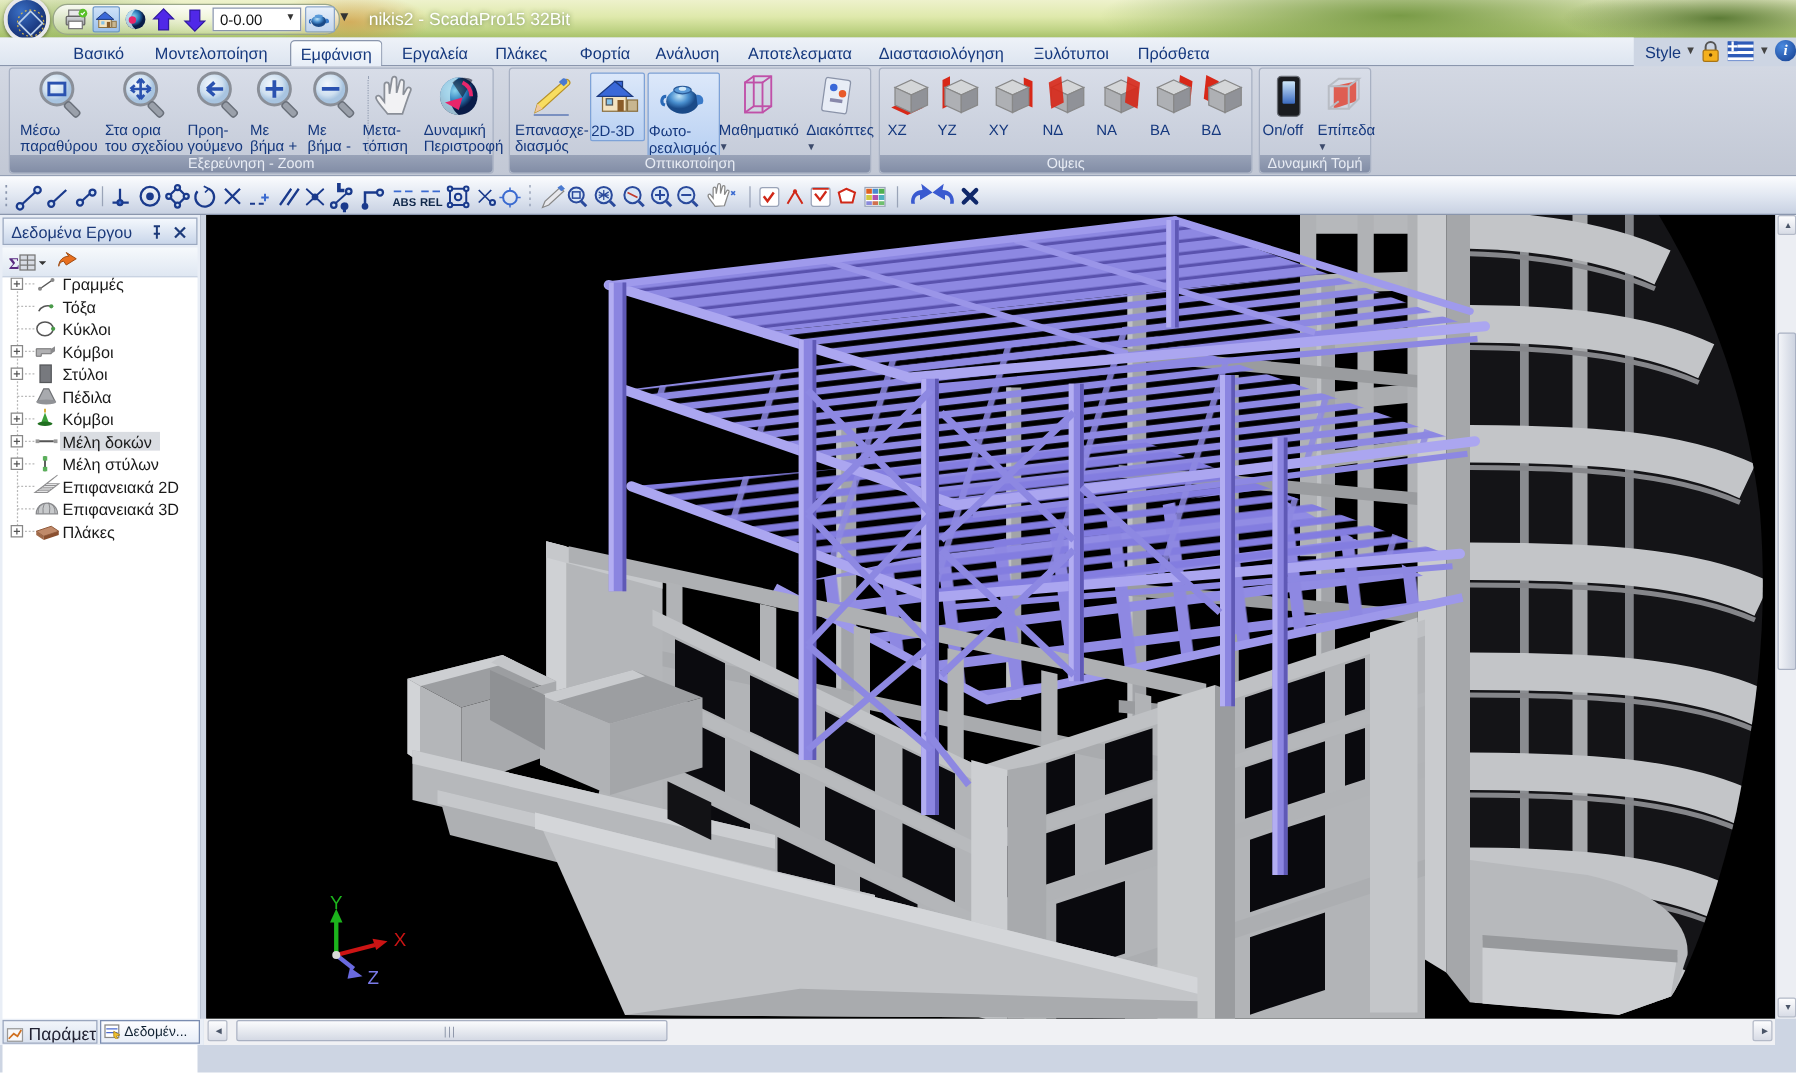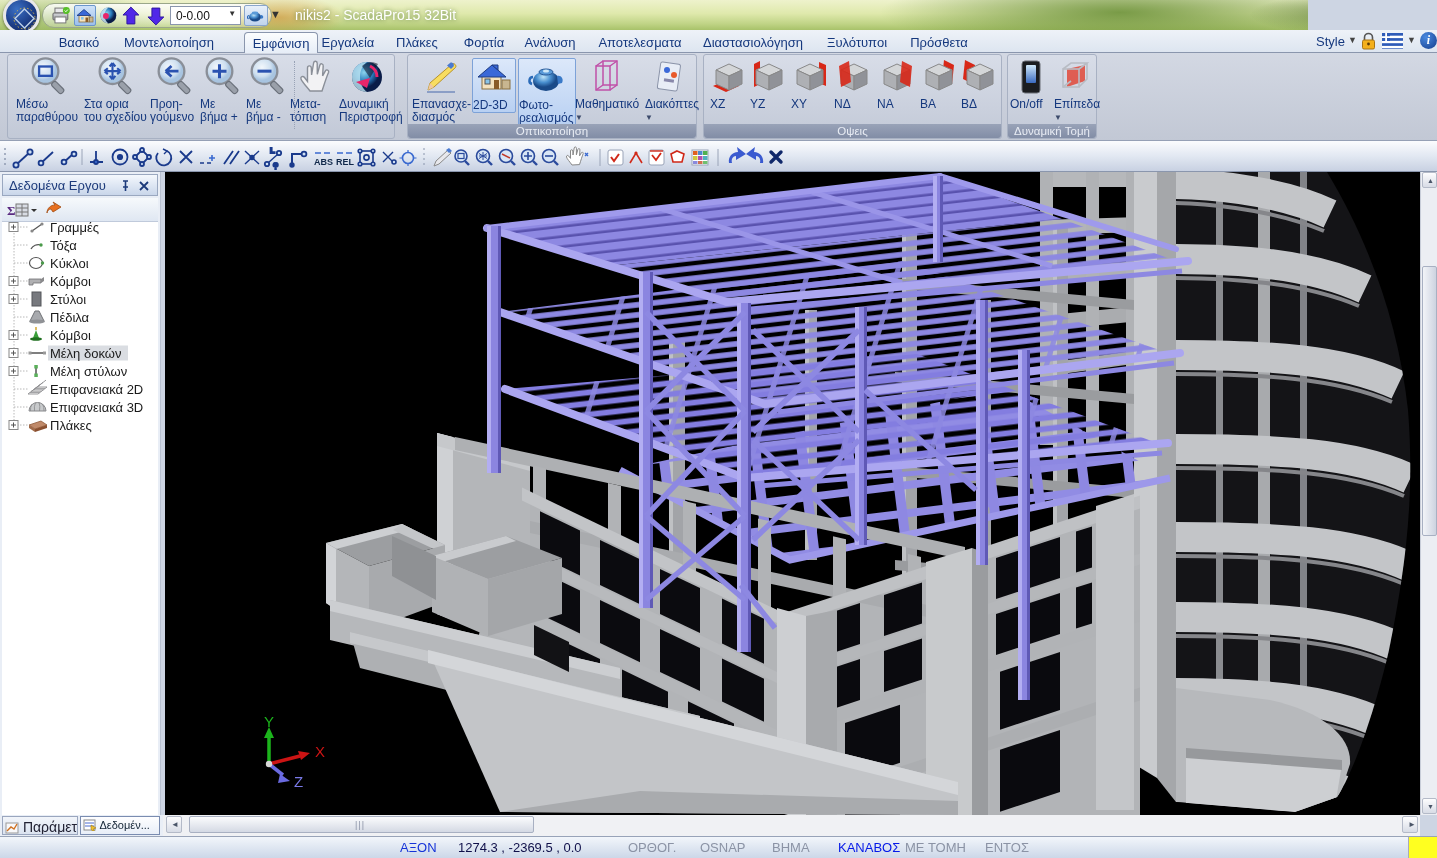--- a/index.html
+++ b/index.html
@@ -6,7 +6,7 @@
 html,body { width:1437px; height:858px; overflow:hidden; font-family:"Liberation Sans", sans-serif; }
 #app { position:absolute; left:0; top:0; width:1437px; height:858px; background:#cdd5e3; }
 
-#titlebar { position:absolute; left:0; top:0; width:1308px; height:30px;
+#titlebar { position:absolute; left:0; top:0; width:1437px; height:30px;
   background:linear-gradient(180deg,#eef2cc 0%,#dfe9ac 45%,#bfd385 80%,#a8c26a 100%); overflow:hidden;}
 #titlebar .blotch1{position:absolute;left:880px;top:-25px;width:480px;height:75px;background:radial-gradient(closest-side,rgba(95,135,45,.8),rgba(95,135,45,0));}
 #titlebar .blotch2{position:absolute;left:215px;top:-5px;width:130px;height:45px;background:radial-gradient(closest-side,rgba(210,140,50,.6),rgba(210,140,50,0));}

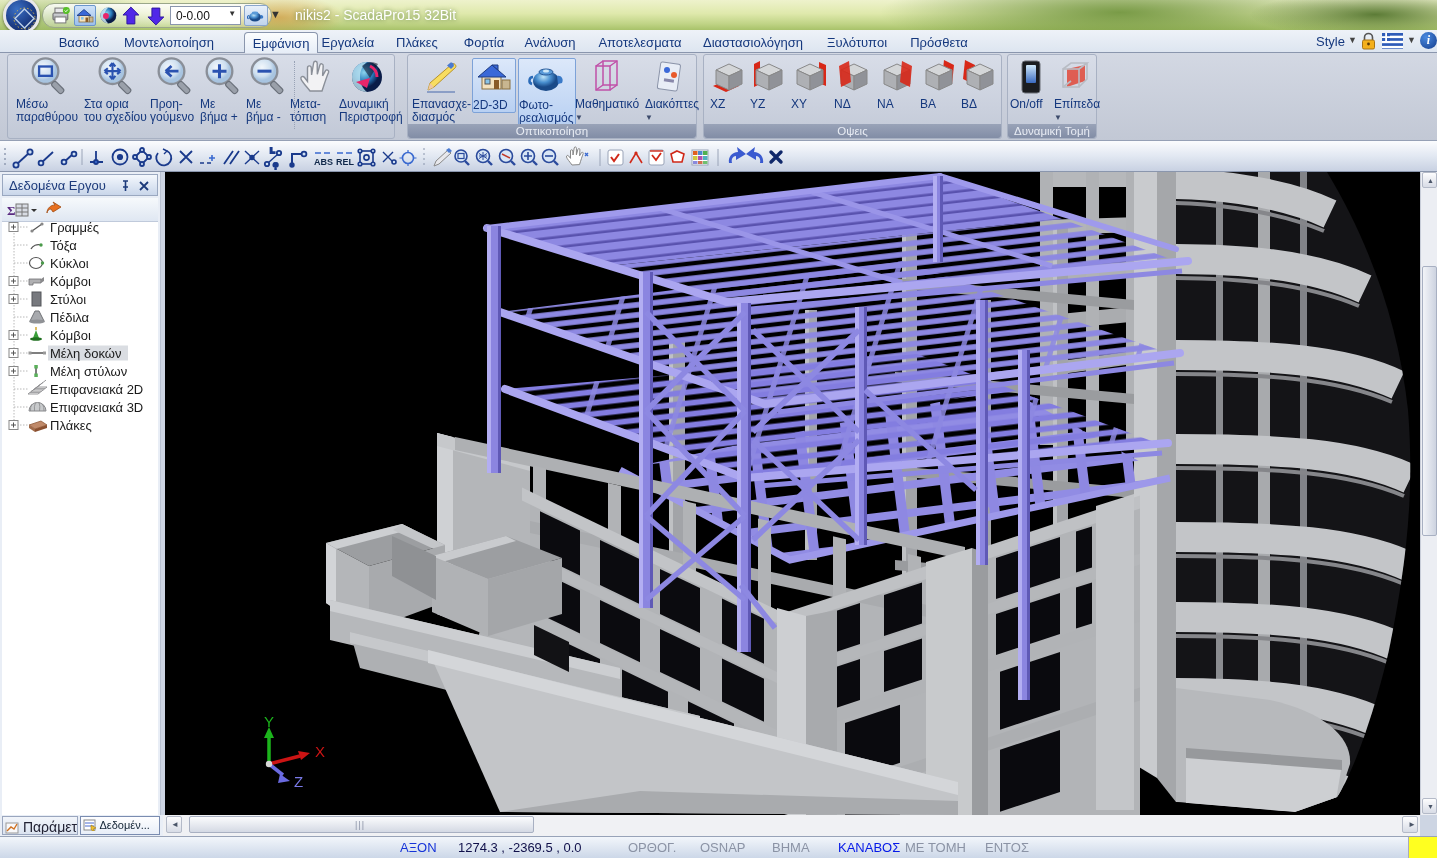--- a/index.html
+++ b/index.html
@@ -20,7 +20,7 @@
 .titletext { position:absolute; left:295px; top:7px; color:#fff; font-size:14px; text-shadow:0 0 4px rgba(90,120,60,.9); }
 .chev{position:absolute;left:270px;top:8px;color:#333;font-size:11px;}
 
-#tabrow { position:absolute; left:0; top:30px; width:1437px; height:23px;
+#tabrow { position:absolute; left:0; top:30px; width:1307px; height:23px;
   background:linear-gradient(180deg,#eef2f8,#dde5f0); border-bottom:1px solid #8a96ad;padding-left:37px;}
 .tab { position:absolute; top:2px; height:21px; line-height:21px; color:#15387e; font-size:13px; text-align:center; }
 .tab.active { background:linear-gradient(180deg,#fbfdfe,#e6edf7); border:1px solid #8a96ad; border-bottom:none; border-radius:4px 4px 0 0; color:#15387e; }

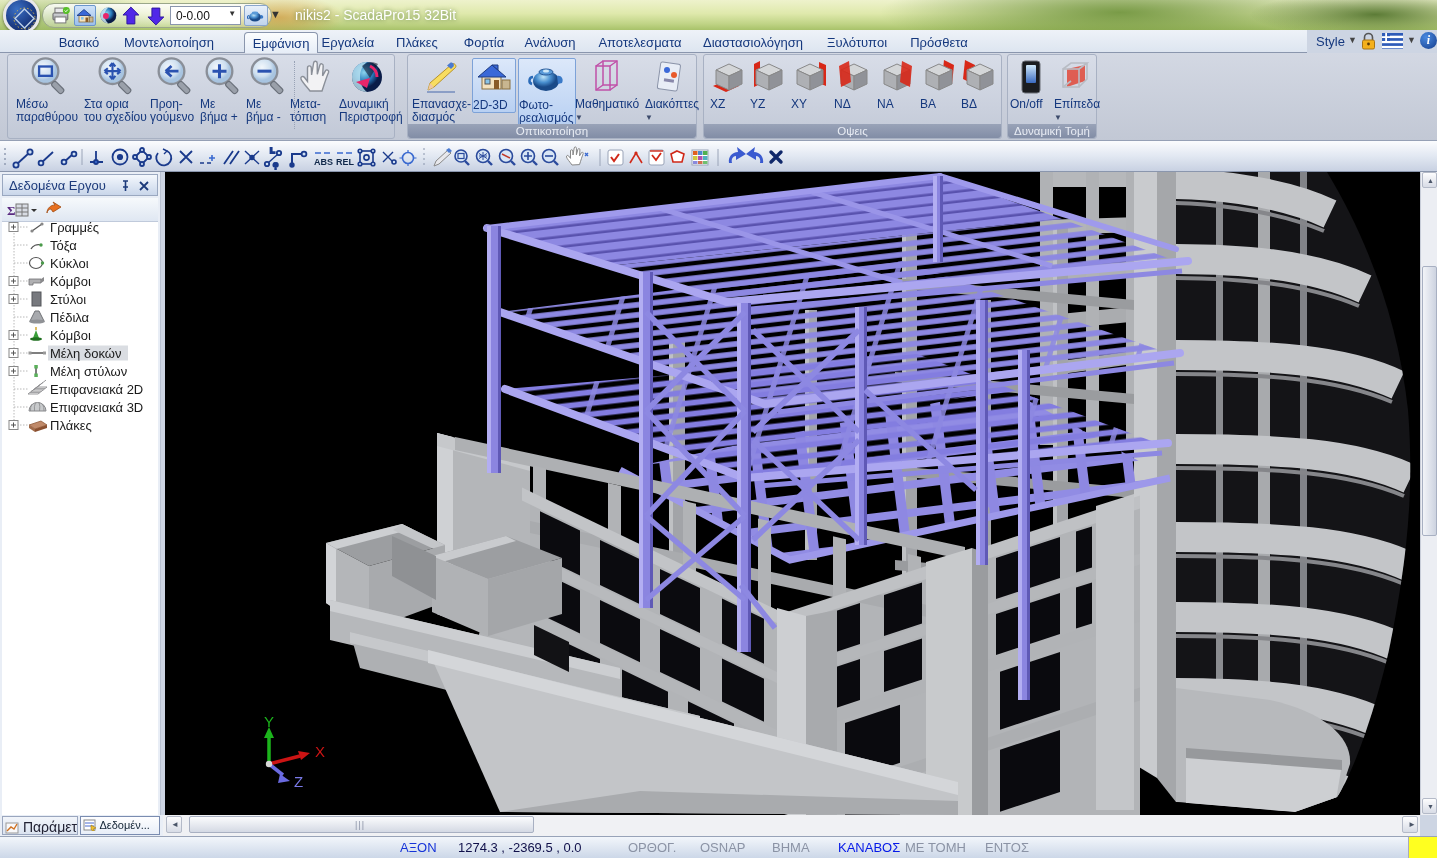--- a/index.html
+++ b/index.html
@@ -122,7 +122,7 @@
   <div id="tabrow">
     <span class="tab" style="left:48px;width:62px;">Βασικό</span>
     <span class="tab" style="left:110px;width:118px;">Μοντελοποίηση</span>
-    <span class="tab active" style="left:244px;width:74px;">Εμφάνιση</span>
+    <span class="tab active" style="left:232px;width:74px;">Εμφάνιση</span>
     <span class="tab" style="left:310px;width:76px;">Εργαλεία</span>
     <span class="tab" style="left:386px;width:62px;">Πλάκες</span>
     <span class="tab" style="left:453px;width:62px;">Φορτία</span>

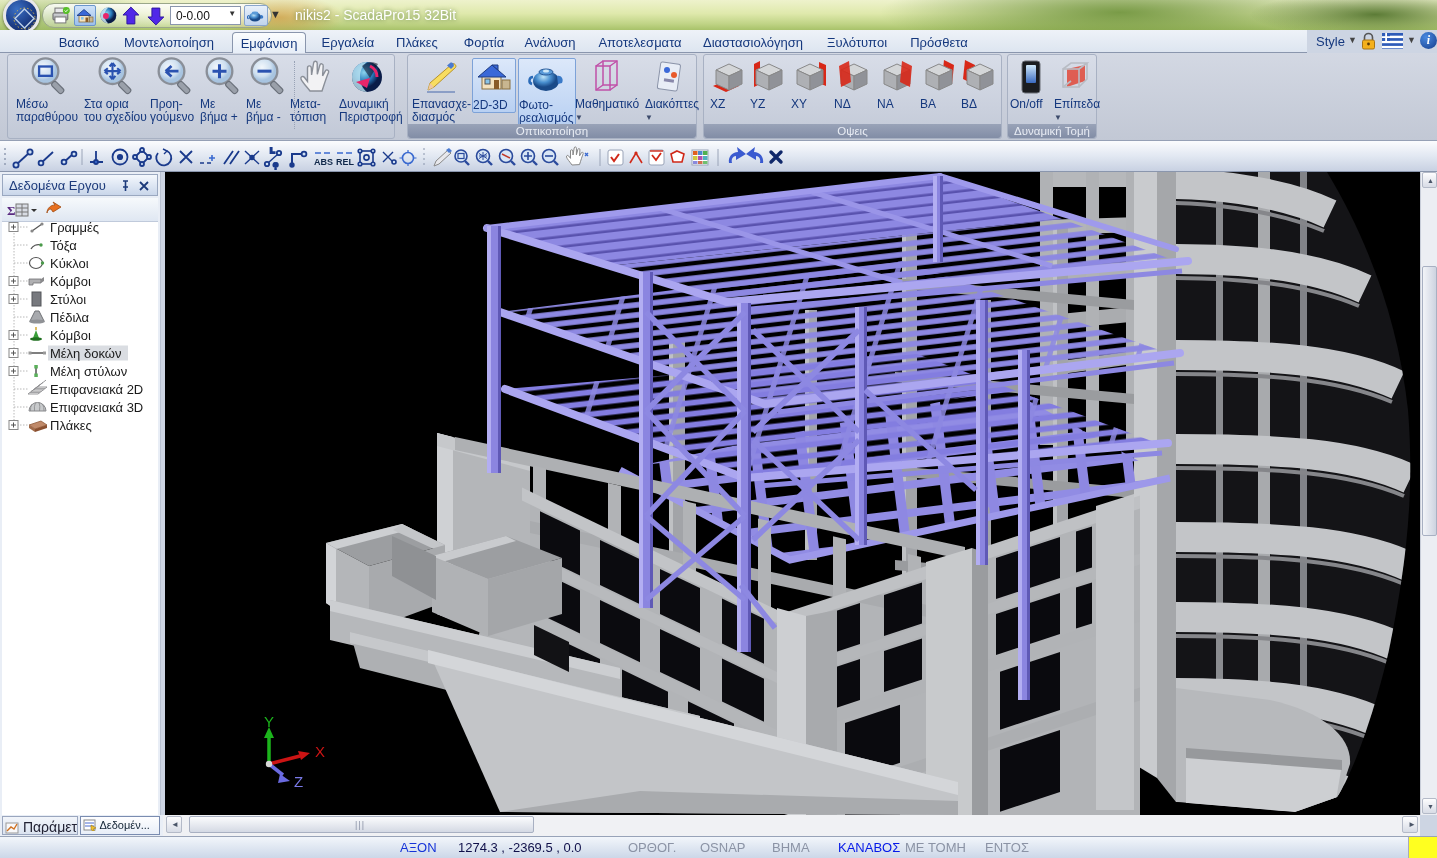--- a/index.html
+++ b/index.html
@@ -203,6 +203,7 @@
               <path d="M22 8c4 2 7 6 7 11" stroke="#e8256a" stroke-width="3" fill="none"></path>
             </svg>
       </div>Δυναμική<br>Περιστροφή</div>
+      <div class="grouplabel">Εξερεύνηση - Zoom</div>
     </div>
     <div class="group" style="left:407px;width:290px;">
       <div class="rbtn" style="left:4px;width:58px;"><div class="ric">

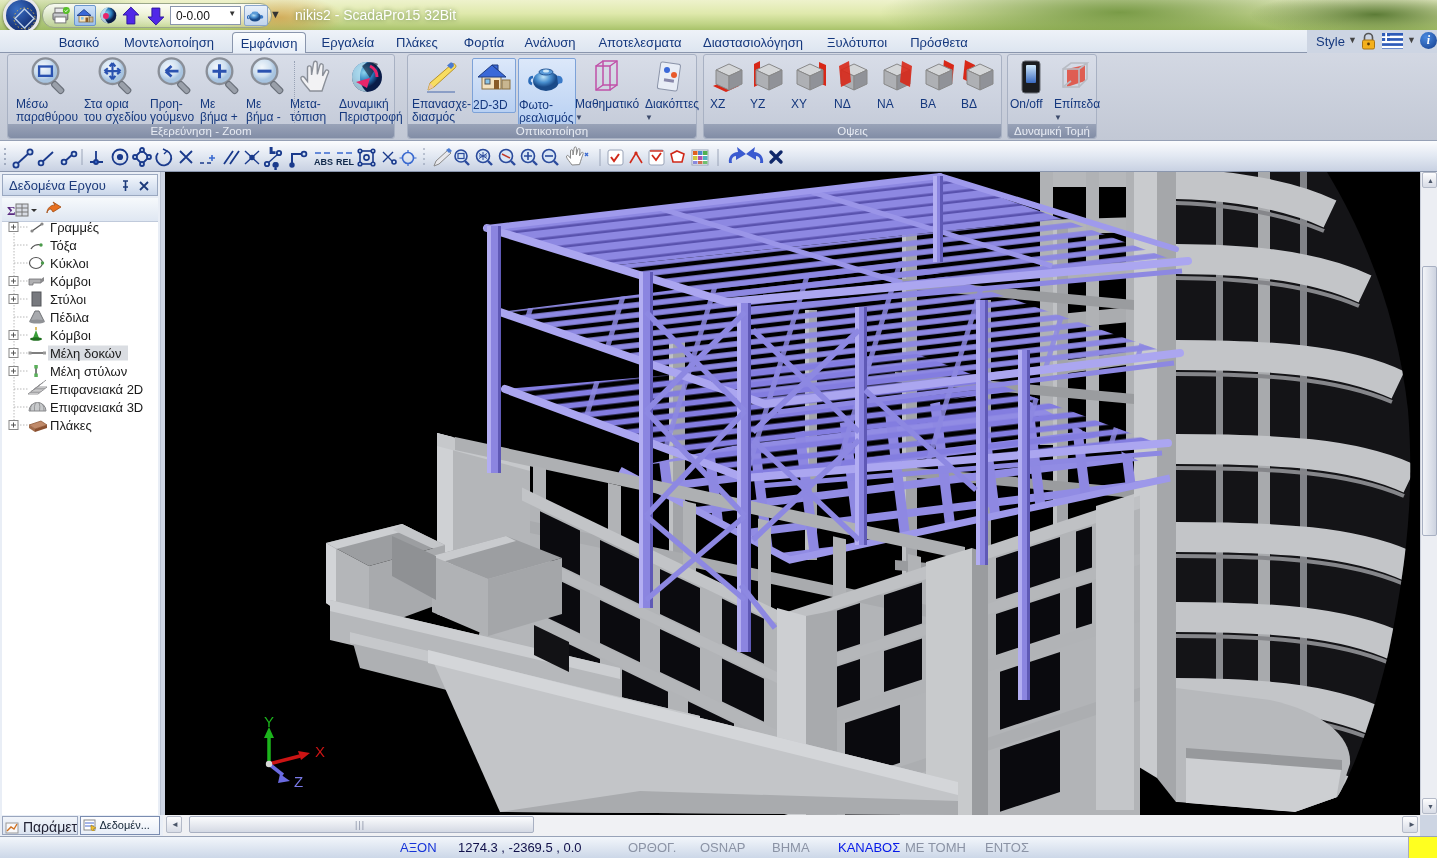--- a/index.html
+++ b/index.html
@@ -811,17 +811,6 @@
         </svg> Δεδομέν...</div>
   </div>
 
-  <div id="statusbar">
-    <span class="sitem" style="left:400px;color:#1533d8;">ΑΞΟΝ</span>
-    <span class="sitem" style="left:458px;color:#10104a;">1274.3 , -2369.5 , 0.0</span>
-    <span class="sitem" style="left:628px;">ΟΡΘΟΓ.</span>
-    <span class="sitem" style="left:700px;">OSNAP</span>
-    <span class="sitem" style="left:772px;">ΒΗΜΑ</span>
-    <span class="sitem" style="left:838px;color:#0518e8;">ΚΑΝΑΒΟΣ</span>
-    <span class="sitem" style="left:905px;">ΜΕ ΤΟΜΗ</span>
-    <span class="sitem" style="left:985px;">ΕΝΤΟΣ</span>
-    <span style="position:absolute;left:1408px;top:0;width:29px;height:21px;background:#ffff20;border-left:1px solid #aab;"></span>
-  </div>
 </div>
 
 </body></html>

